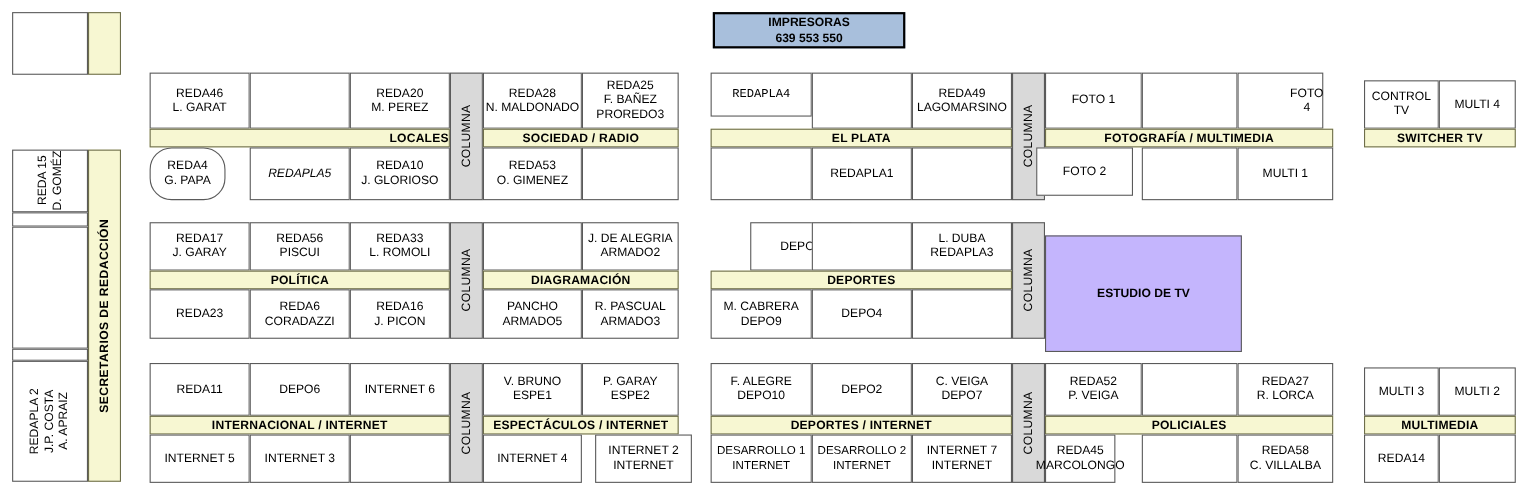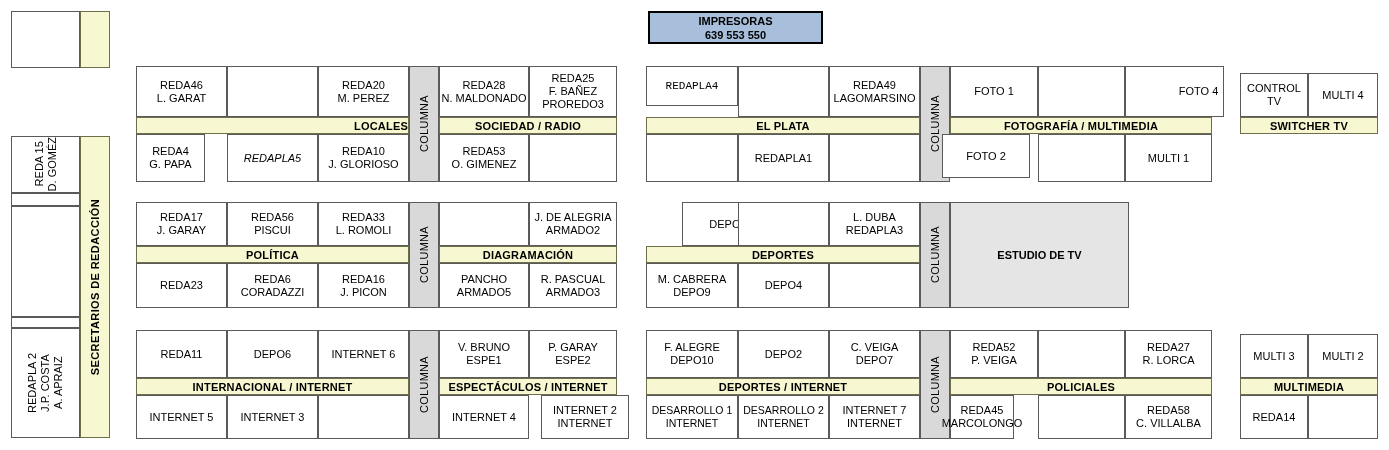--- a/index.html
+++ b/index.html
@@ -145,7 +145,7 @@
 
 <div class="abs cell" style="left:950px;top:66px;width:88px;height:51px;"><span>FOTO 1</span></div>
 <div class="abs cell" style="left:1038px;top:66px;width:87px;height:51px;"><span></span></div>
-<div class="abs cell" style="left:1125px;top:66px;width:99px;height:51px;padding-left:48px;"><span>FOTO 4</span></div>
+<div class="abs cell" style="left:1125px;top:66px;width:78px;height:51px;padding-left:48px;"><span>FOTO 4</span></div>
 <div class="abs label-band" style="left:950px;top:117px;width:262px;height:17px;">
     <span>FOTOGRAFÍA / MULTIMEDIA</span>
   </div>

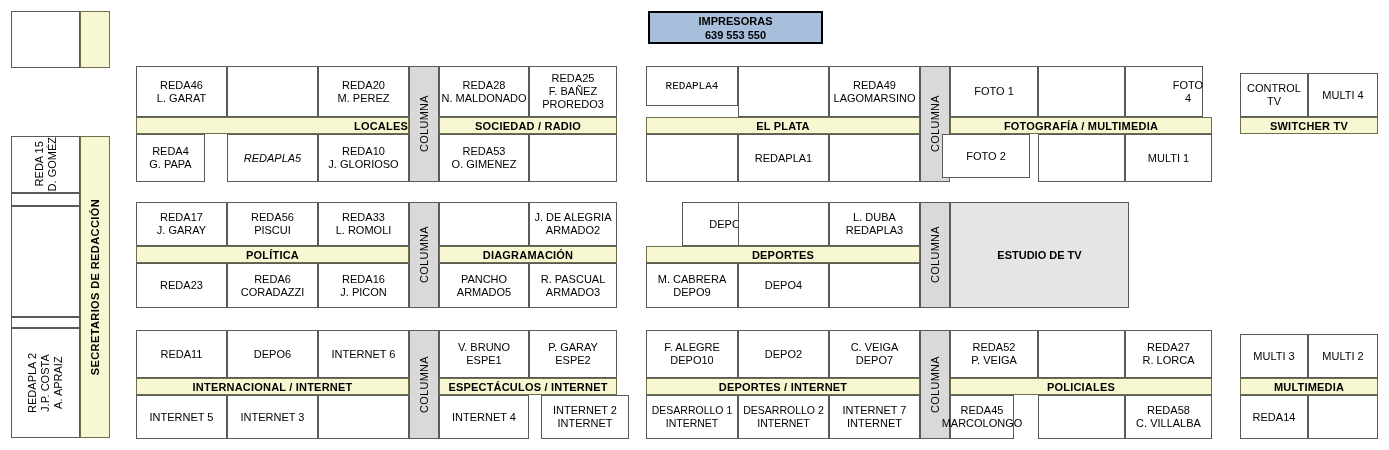--- a/index.html
+++ b/index.html
@@ -106,7 +106,7 @@
 <div class="abs label-band" style="left:136px;top:117px;width:273px;height:17px;justify-content:flex-end;">
     <span>LOCALES</span>
   </div>
-<div class="abs cell" style="left:136px;top:134px;width:69px;height:48px;"><span>REDA4
+<div class="abs cell" style="left:136px;top:134px;width:69px;height:48px;border-radius:20px;"><span>REDA4
 G. PAPA</span></div>
 <div class="abs cell" style="left:227px;top:134px;width:91px;height:48px;font-style:italic;"><span>REDAPLA5</span></div>
 <div class="abs cell" style="left:318px;top:134px;width:91px;height:48px;"><span>REDA10

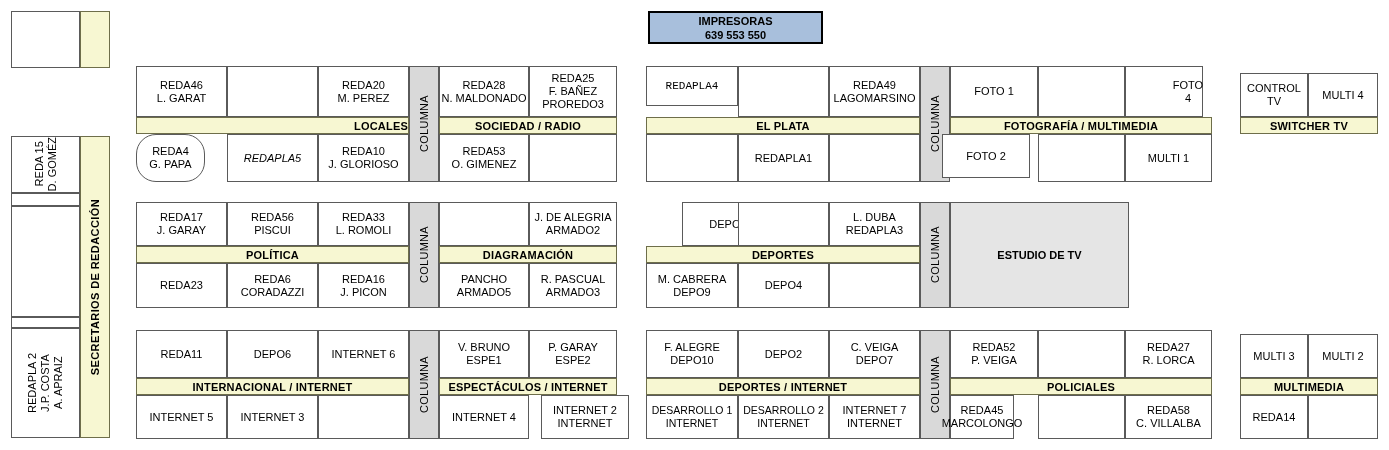--- a/index.html
+++ b/index.html
@@ -61,9 +61,9 @@
   }
   
   .studio{
-    background:#e5e5e5;border:1px solid #5a5a5a;
-    display:flex;align-items:center;justify-content:center;
-    font-size:11px;font-weight:bold;
+    background:#c4b5fd;border:1px solid #5a5a5a;
+    display:flex;align-items:center;justify-content:center;
+    font-size:11px;font-weight:bold;margin-top:12px;
   }
   .blank{background:#ffffff;border:1px solid #5a5a5a;}
 </style>

